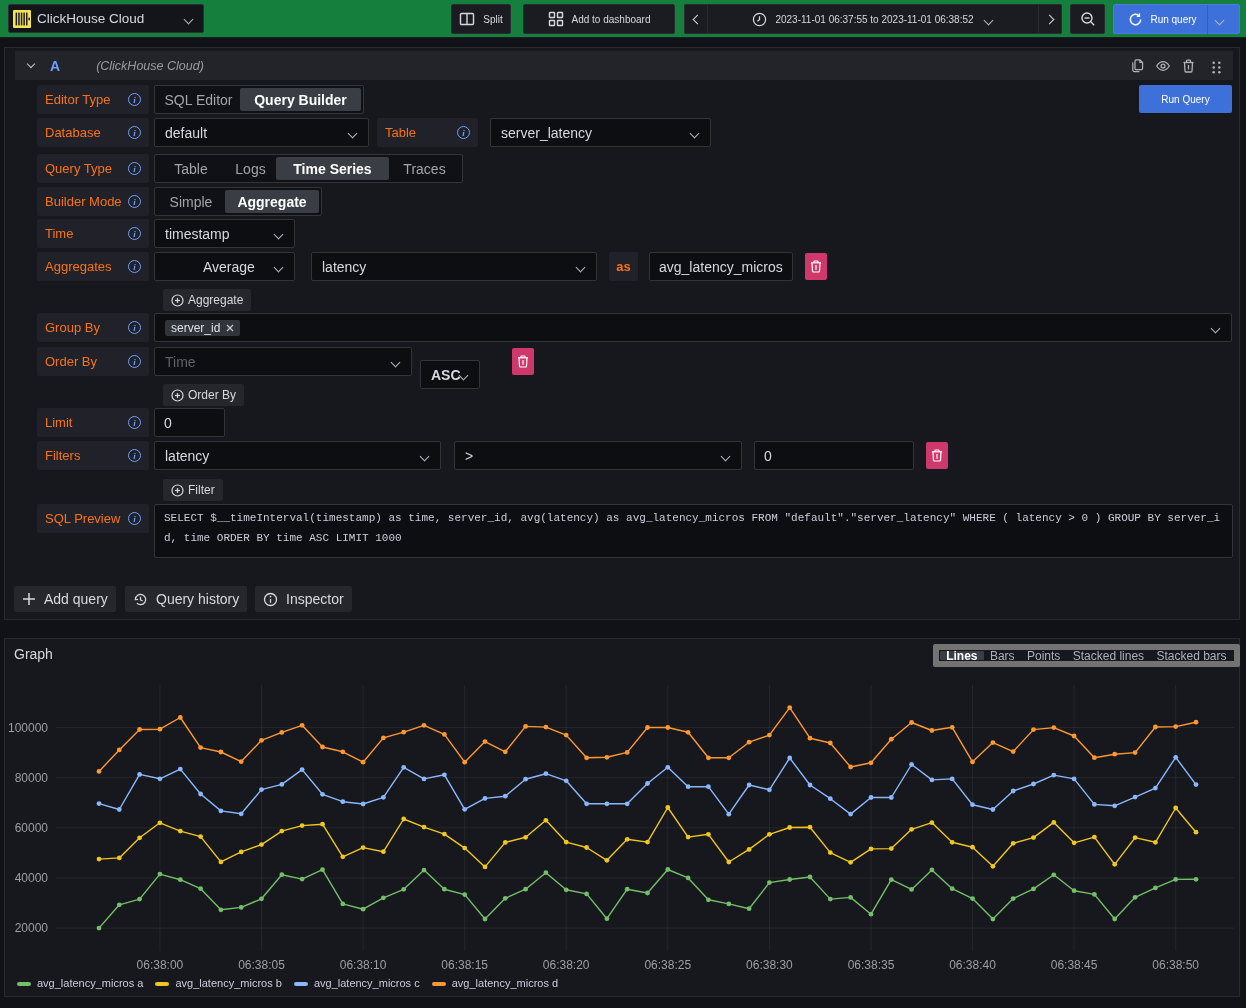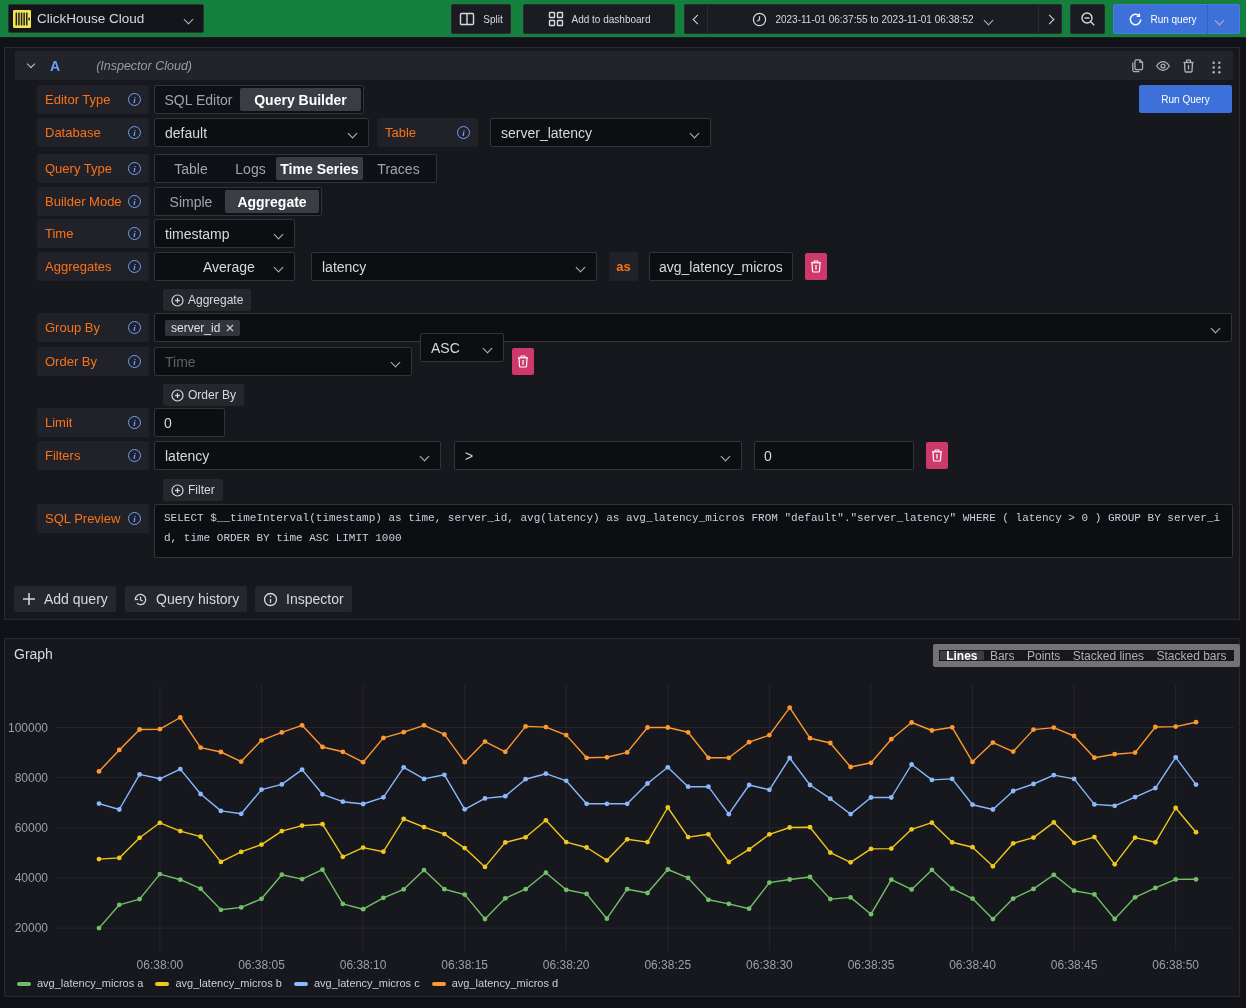--- a/index.html
+++ b/index.html
@@ -111,7 +111,7 @@
   <div id="qheader">
     <span style="display:inline-block;width:6px;height:6px;border-right:1.4px solid #c7c8cf;border-bottom:1.4px solid #c7c8cf;transform:rotate(45deg);margin-left:13px;margin-top:-3px;"></span>
     <span style="margin-left:16px;font-size:14px;font-weight:700;color:#6e9fff;">A</span>
-    <span style="margin-left:36px;font-size:12.5px;font-style:italic;color:#9a9ba2;">(Inspector Cloud)</span>
+    <span style="margin-left:36px;font-size:12.5px;font-style:italic;color:#9a9ba2;">(ClickHouse Cloud)</span>
     <span style="position:absolute;right:88px;top:7px;">
       <svg width="15" height="15" viewBox="0 0 16 16" fill="none" stroke="#b2b3ba" stroke-width="1.3">
             <path d="M10.6 2 H6.8 A1.5 1.5 0 0 0 5.3 3.5 V11 A1.5 1.5 0 0 0 6.8 12.5 H11.9 A1.5 1.5 0 0 0 13.4 11 V4.8 L10.6 2 Z"></path>

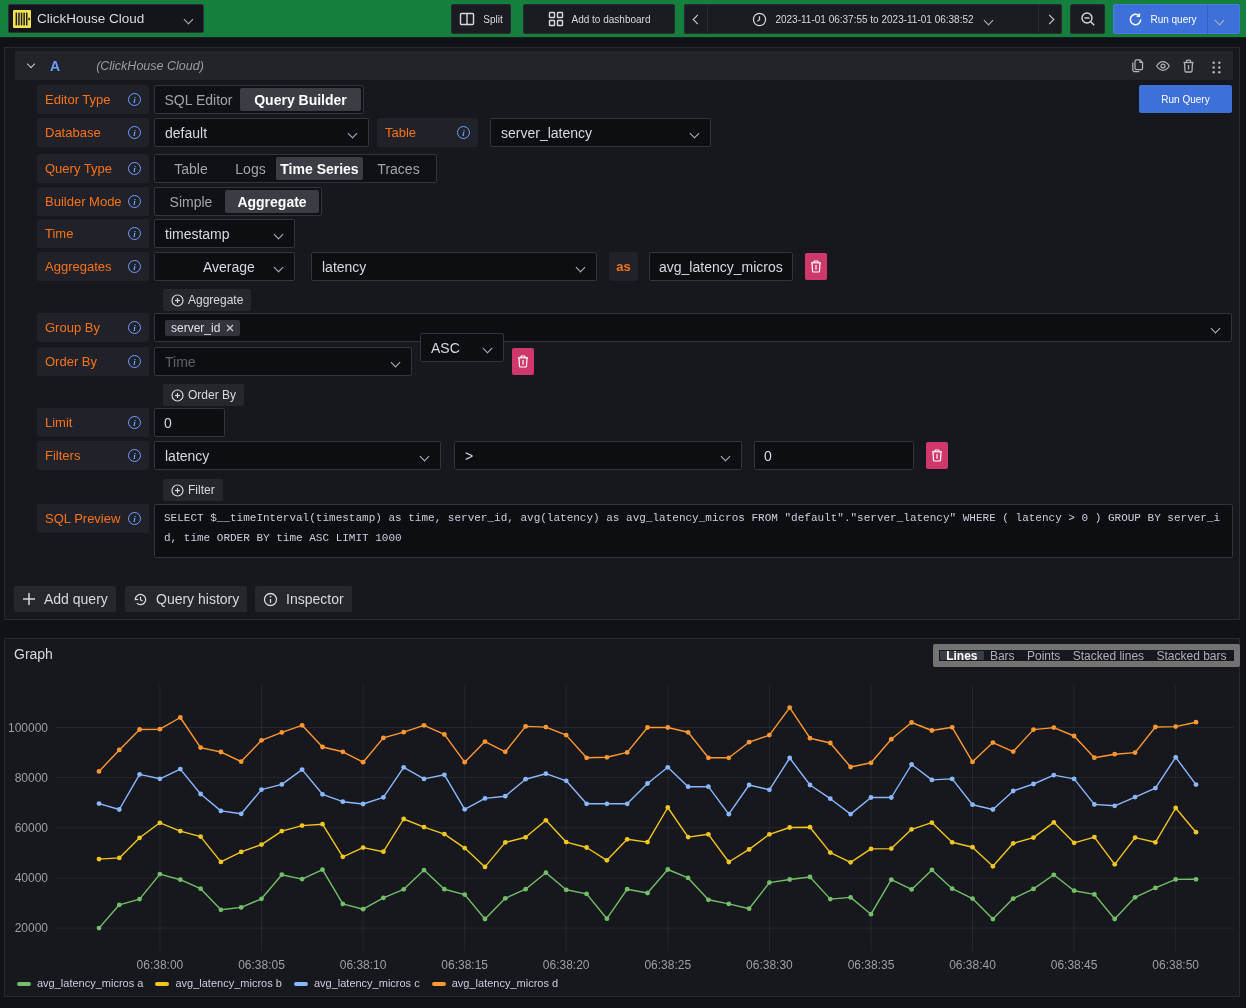--- a/index.html
+++ b/index.html
@@ -175,7 +175,7 @@
   <div class="radio" style="left:149px;top:106px;">
     <div class="opt" style="width:68px;padding:0;">Table</div>
         <div class="opt" style="width:51px;padding:0;">Logs</div>
-        <div class="opt on" style="width:87px;padding:0;">Time Series</div>
+        <div class="opt on" style="width:113px;padding:0;">Time Series</div>
         <div class="opt" style="width:71px;padding:0;">Traces</div>
   </div>
 

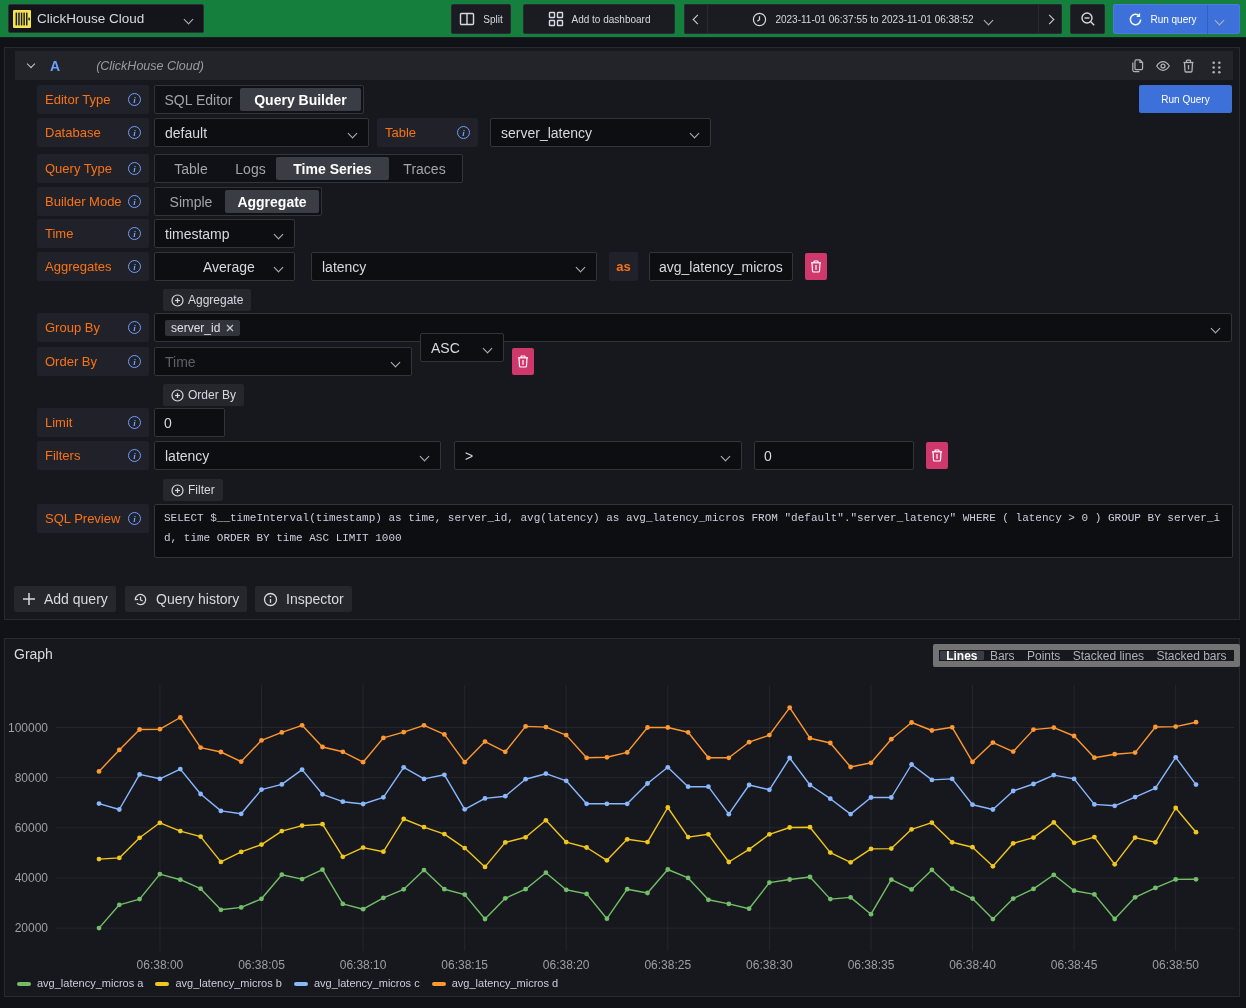--- a/index.html
+++ b/index.html
@@ -242,7 +242,7 @@
         <span class="ph">Time</span>
         <span class="chev" style="top:10px;"></span>
       </div>
-  <div class="sel" style="left:415px;top:285px;width:84px;">ASC<span class="chev" style="top:10px;"></span></div>
+  <div class="sel" style="left:415px;top:312px;width:60px;font-weight:bold;">ASC<span class="chev" style="top:10px;"></span></div>
   <div class="trash" style="left:507px;top:299px;">
     <svg width="12" height="13" viewBox="0 0 12 13" fill="none" stroke="#fff" stroke-width="1.2">
           <path d="M1 2.8 H11"></path>

